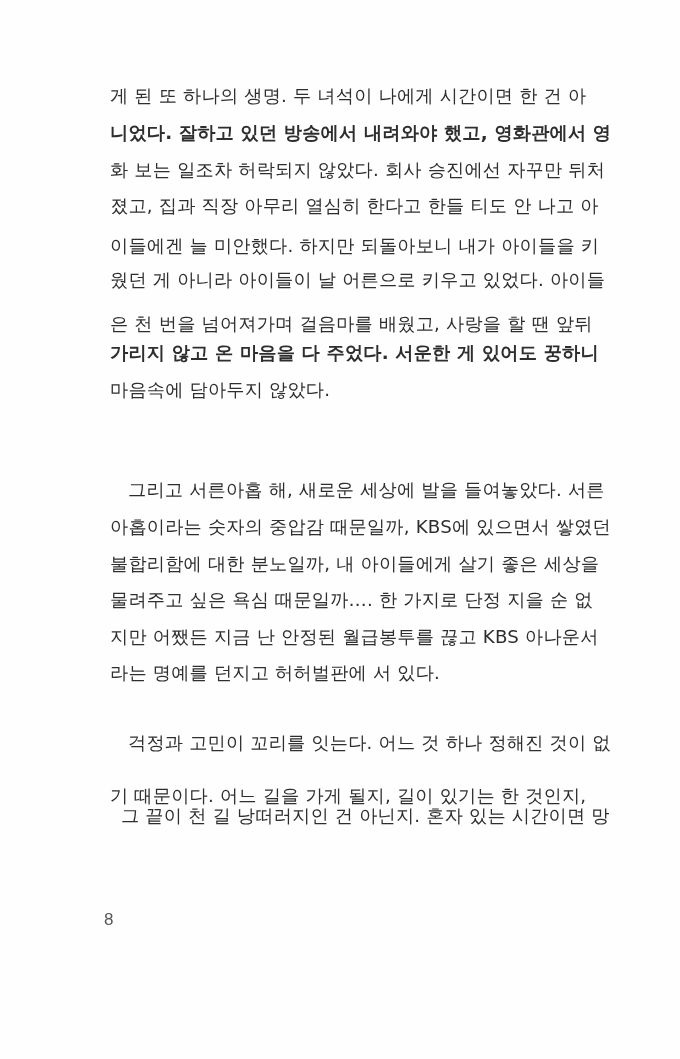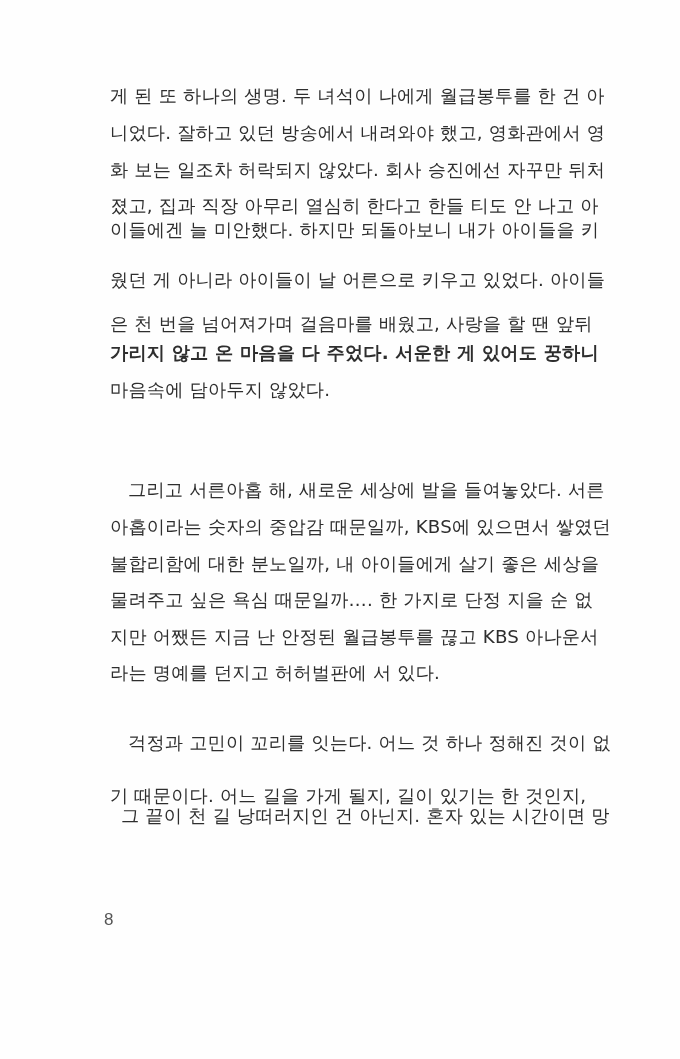--- a/index.html
+++ b/index.html
@@ -54,7 +54,7 @@
 <div class="page">
 
   <div>
-    <div class="line" style="top:84px;">게 된 또 하나의 생명. 두 녀석이 나에게 월급봉투를 한 건 아</div>
+    <div class="line" style="top:84px;">게 된 또 하나의 생명. 두 녀석이 나에게 시간이면 한 건 아</div>
     <div class="line" style="top:121px;">니었다. 잘하고 있던 방송에서 내려와야 했고, 영화관에서 영</div>
     <div class="line" style="top:158px;">화 보는 일조차 허락되지 않았다. 회사 승진에선 자꾸만 뒤처</div>
     <div class="line" style="top:194px;">졌고, 집과 직장 아무리 열심히 한다고 한들 티도 안 나고 아</div>

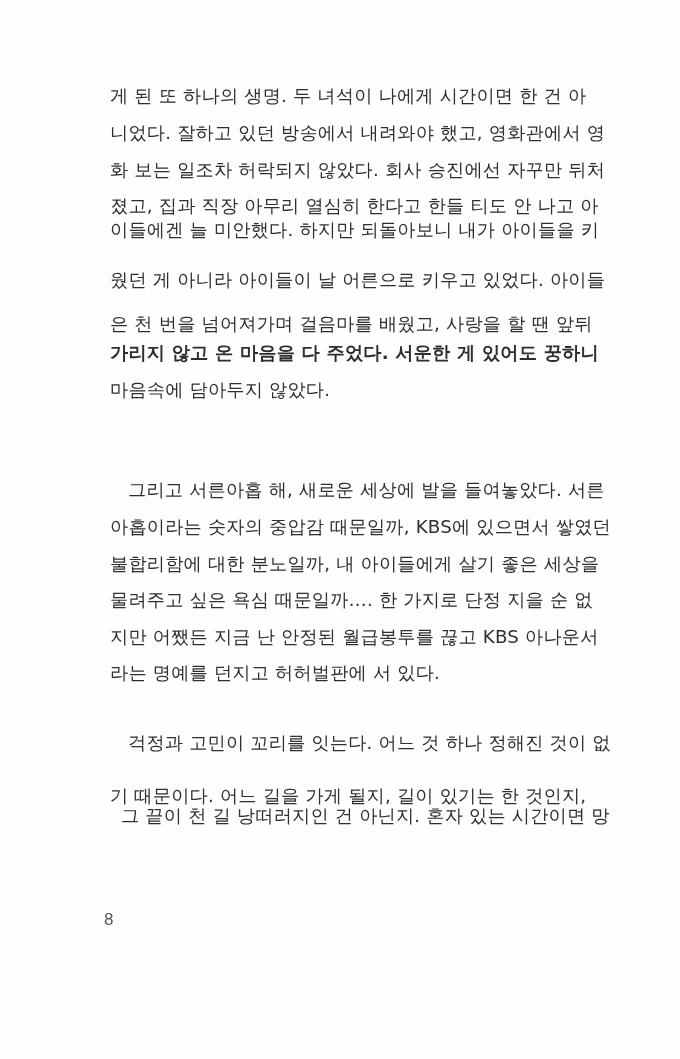--- a/index.html
+++ b/index.html
@@ -55,7 +55,7 @@
 
   <div>
     <div class="line" style="top:84px;">게 된 또 하나의 생명. 두 녀석이 나에게 시간이면 한 건 아</div>
-    <div class="line" style="top:121px;">니었다. 잘하고 있던 방송에서 내려와야 했고, 영화관에서 영</div>
+    <div class="line" style="top:121px;font-weight:bold;">니었다. 잘하고 있던 방송에서 내려와야 했고, 영화관에서 영</div>
     <div class="line" style="top:158px;">화 보는 일조차 허락되지 않았다. 회사 승진에선 자꾸만 뒤처</div>
     <div class="line" style="top:194px;">졌고, 집과 직장 아무리 열심히 한다고 한들 티도 안 나고 아</div>
     <div class="line" style="top:218px;">이들에겐 늘 미안했다. 하지만 되돌아보니 내가 아이들을 키</div>

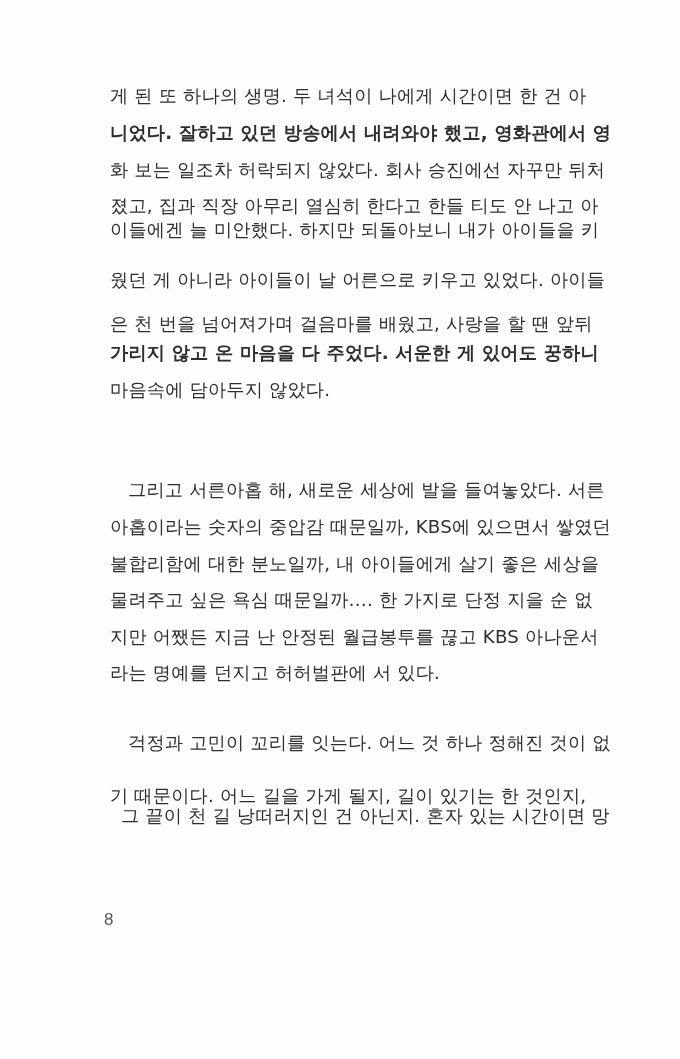--- a/index.html
+++ b/index.html
@@ -58,7 +58,7 @@
     <div class="line" style="top:121px;font-weight:bold;">니었다. 잘하고 있던 방송에서 내려와야 했고, 영화관에서 영</div>
     <div class="line" style="top:158px;">화 보는 일조차 허락되지 않았다. 회사 승진에선 자꾸만 뒤처</div>
     <div class="line" style="top:194px;">졌고, 집과 직장 아무리 열심히 한다고 한들 티도 안 나고 아</div>
-    <div class="line" style="top:218px;">이들에겐 늘 미안했다. 하지만 되돌아보니 내가 아이들을 키</div>
+    <div class="line" style="top:234px;">이들에겐 늘 미안했다. 하지만 되돌아보니 내가 아이들을 키</div>
     <div class="line" style="top:268px;">웠던 게 아니라 아이들이 날 어른으로 키우고 있었다. 아이들</div>
     <div class="line" style="top:304px;margin-top:8px;">은 천 번을 넘어져가며 걸음마를 배웠고, 사랑을 할 땐 앞뒤</div>
     <div class="line" style="top:341px;font-weight:bold;">가리지 않고 온 마음을 다 주었다. 서운한 게 있어도 꿍하니</div>

